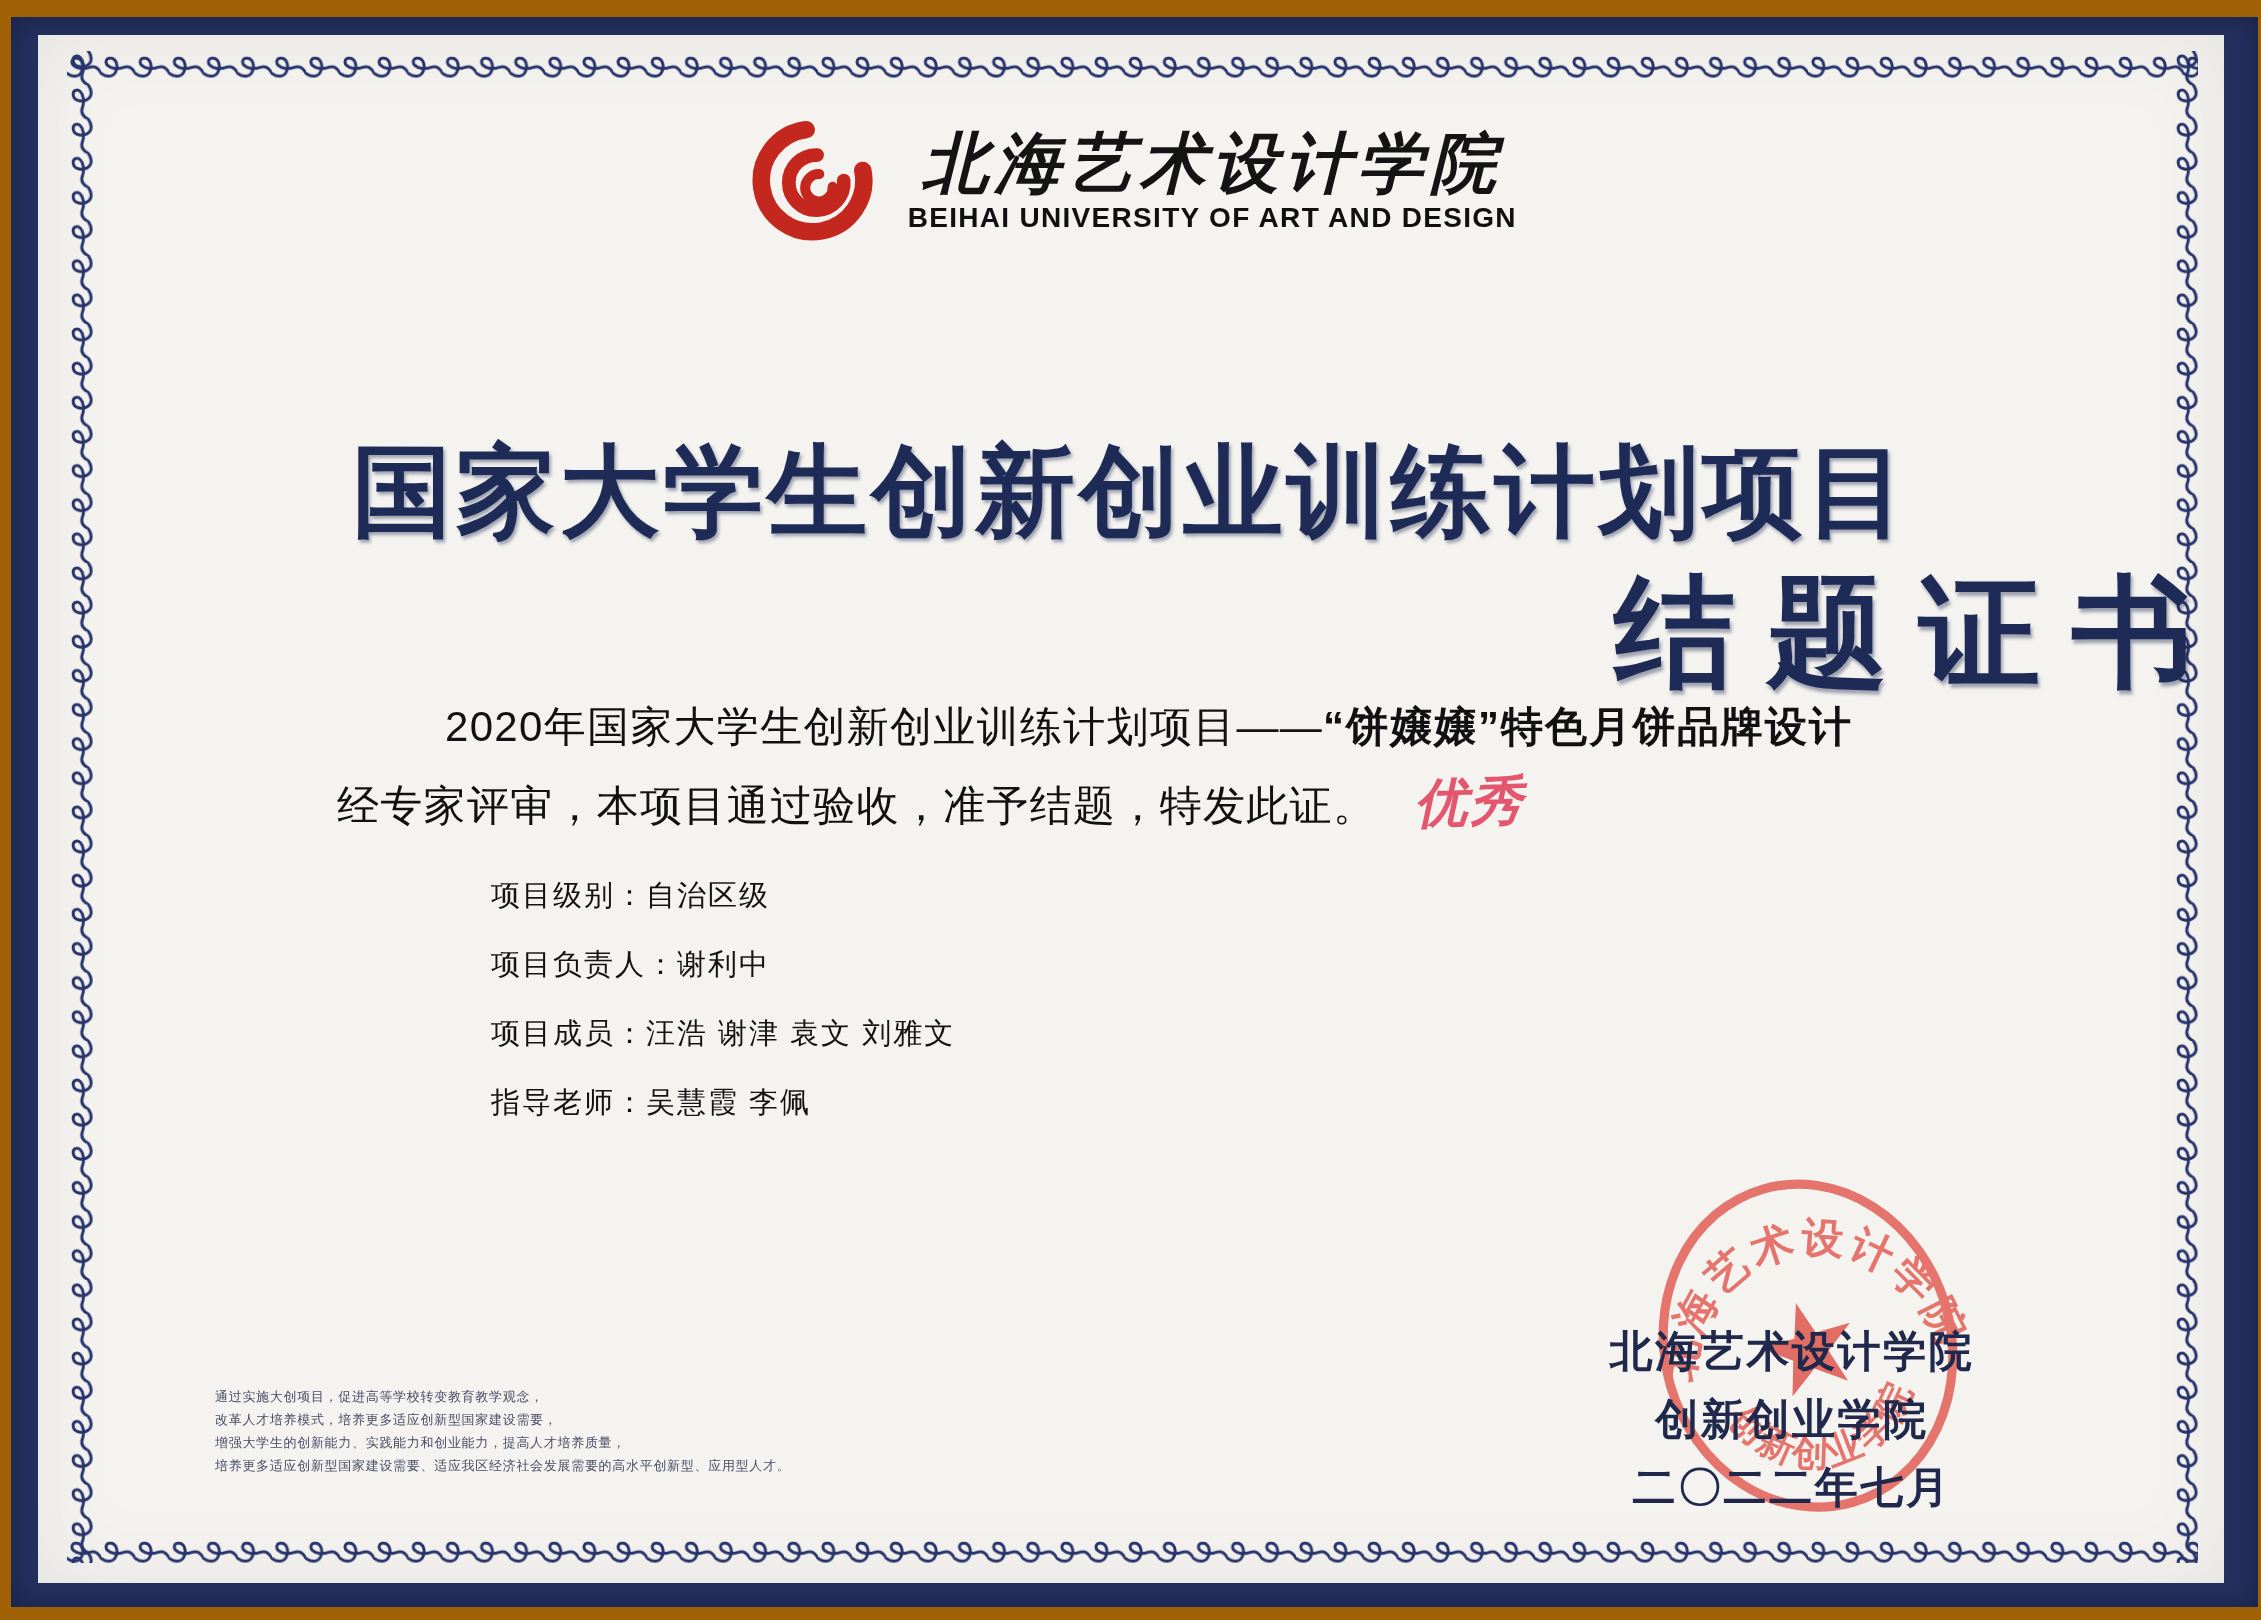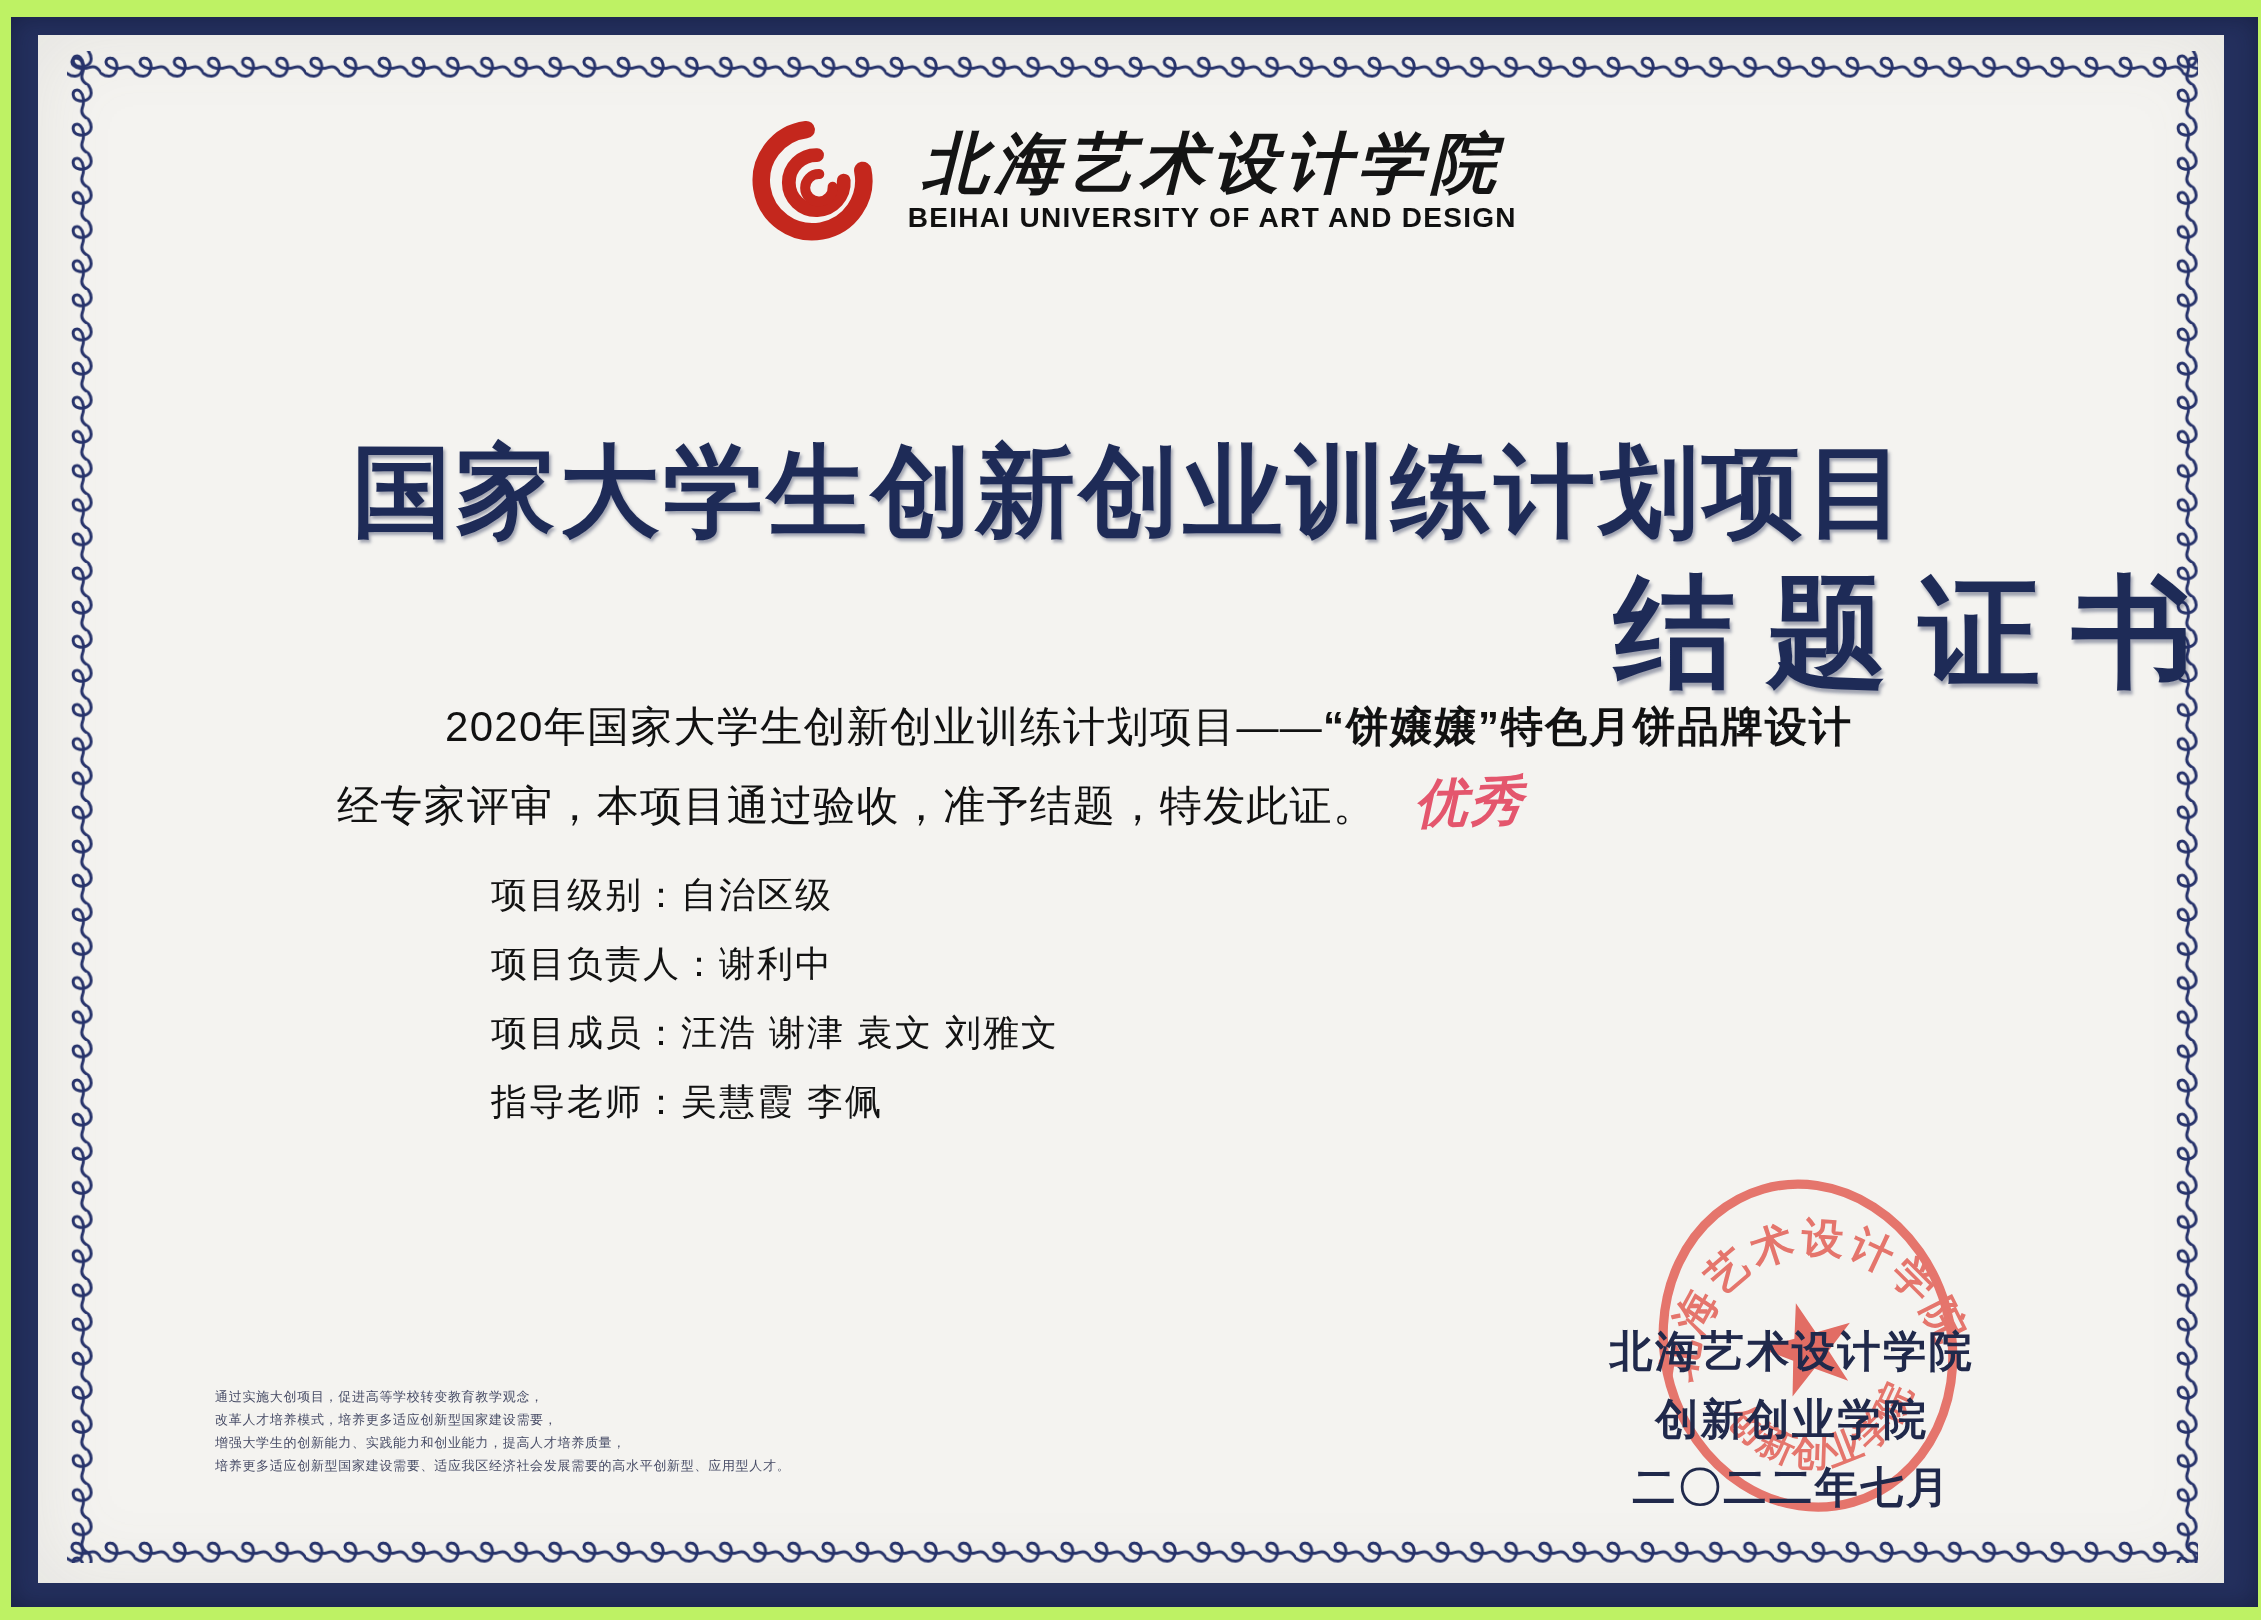--- a/index.html
+++ b/index.html
@@ -3,7 +3,7 @@
 <meta charset="utf-8">
 <style>
   html,body{margin:0;padding:0;background:#d9dbd7;}
-  .stage{position:relative;width:2261px;height:1620px;background:#bef264;overflow:hidden;
+  .stage{position:relative;width:2261px;height:1620px;background:#a16207;overflow:hidden;
          font-family:"Liberation Sans",sans-serif;}
   
   .navy-frame{position:absolute;left:10.5px;top:17px;right:2.6px;bottom:13px;background:#24305e;

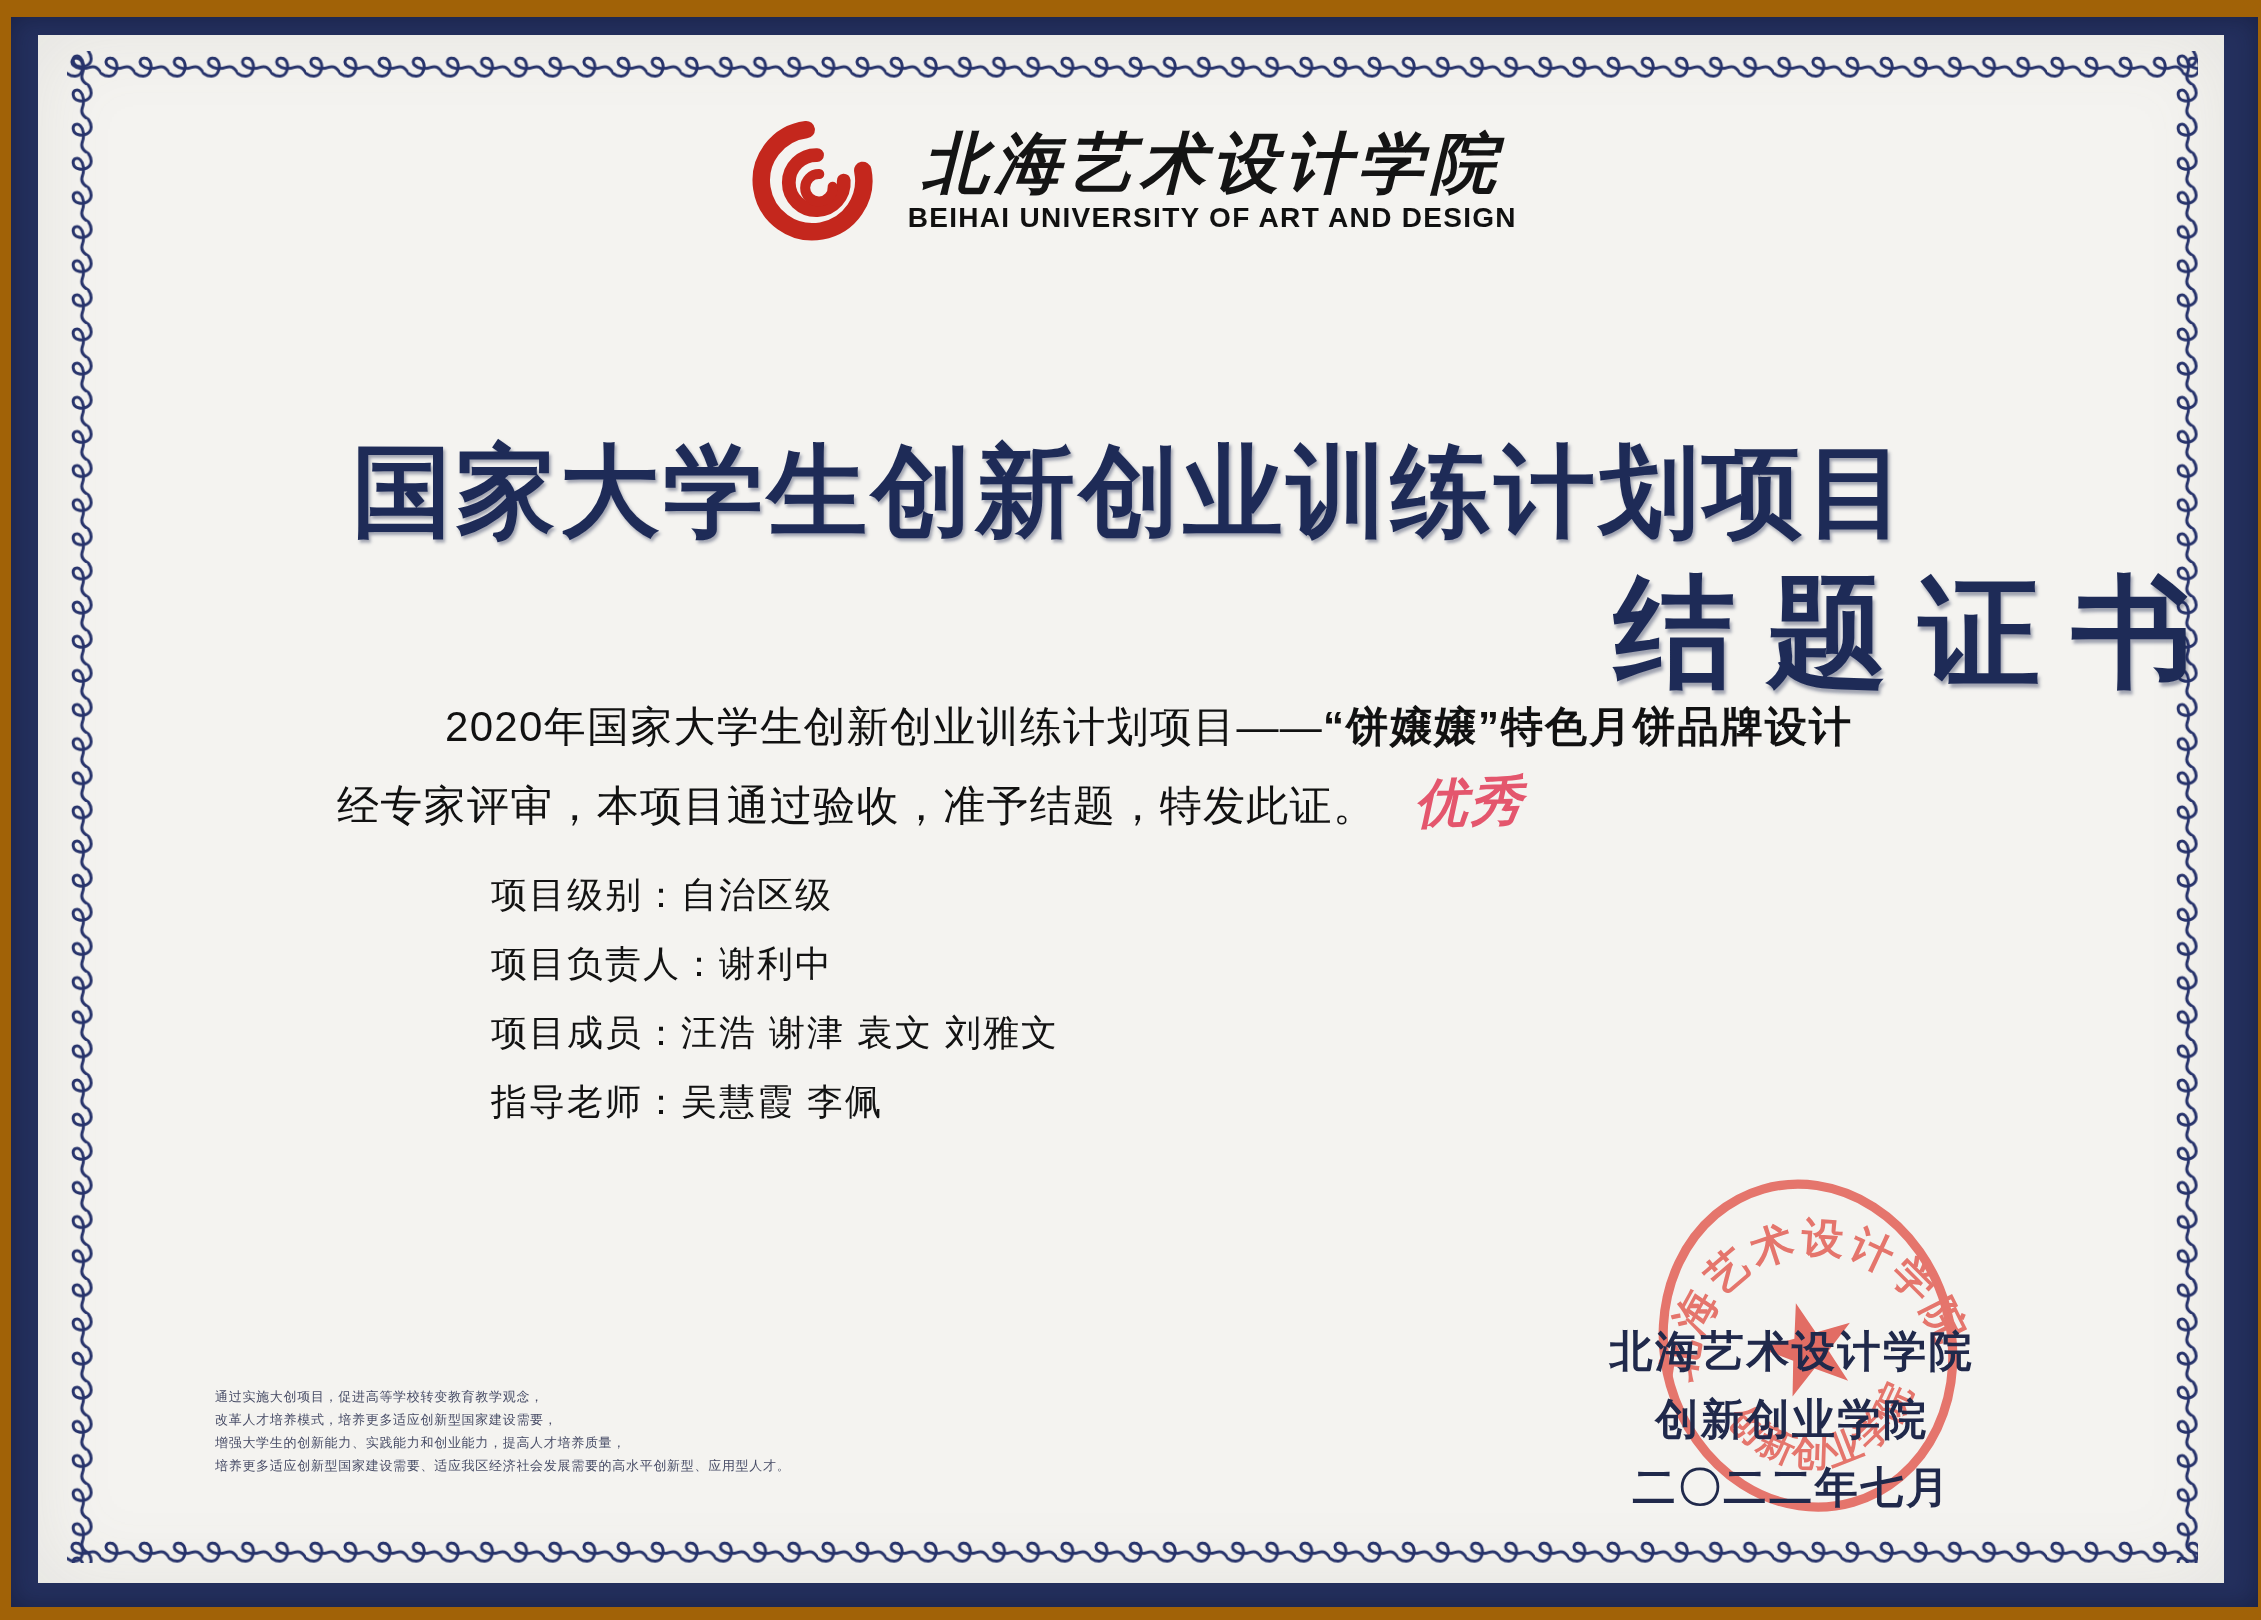--- a/index.html
+++ b/index.html
@@ -41,7 +41,7 @@
          color:#e4566d;font-size:53px;margin-left:38px;display:inline-block;
          transform:rotate(-2deg);letter-spacing:2.6px;}
   
-  .fields{position:absolute;left:453px;top:826px;font-size:36px;color:#131313;letter-spacing:2px;}
+  .fields{position:absolute;left:453px;top:826px;font-size:29px;color:#131313;letter-spacing:2px;}
   .field-row{height:69px;display:flex;align-items:center;white-space:nowrap;}
   
   .footnote{position:absolute;left:177px;top:1351px;font-family:Liberation Mono, monospace;

